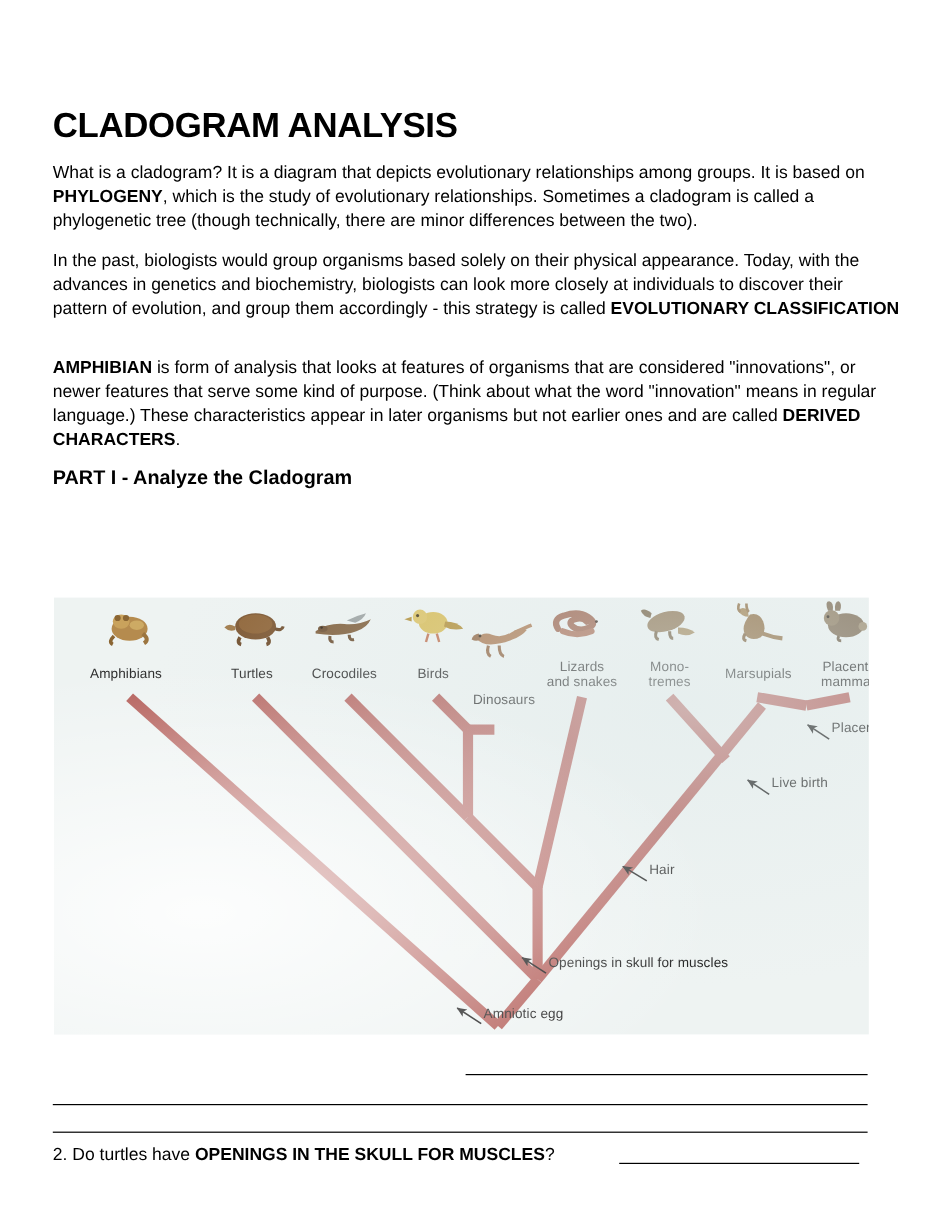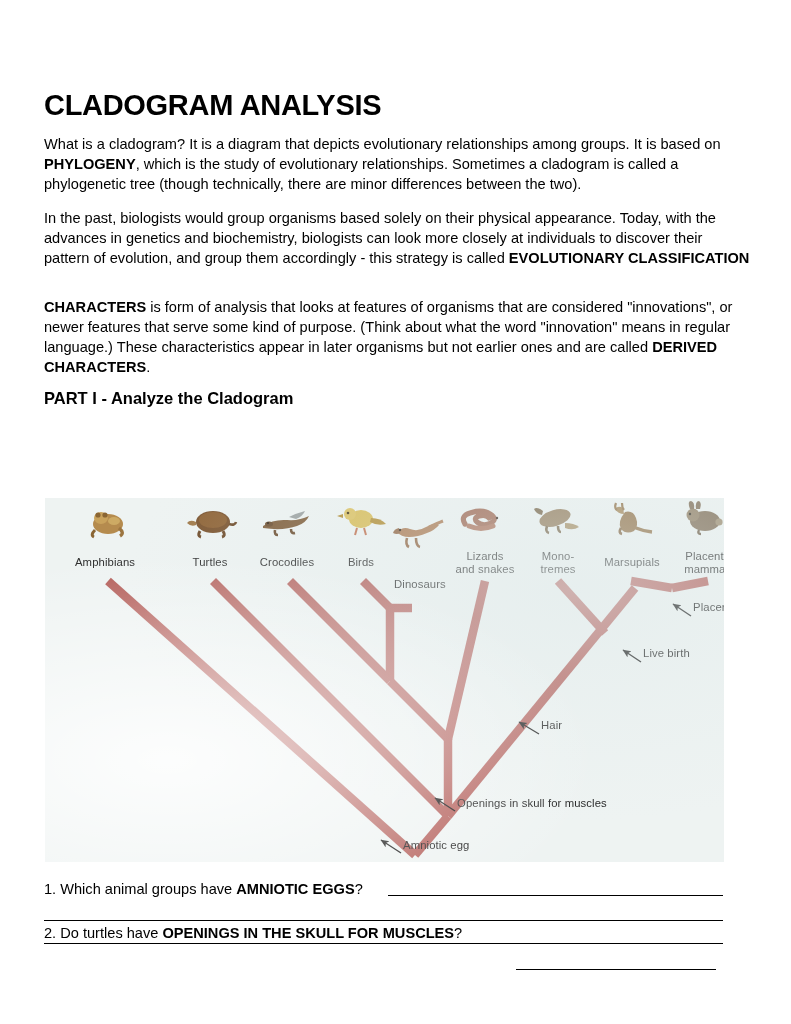--- a/index.html
+++ b/index.html
@@ -148,7 +148,7 @@
 
   <p class="para p2"><span>In the past, biologists would group organisms based solely on their physical appearance. Today, with the advances in genetics and biochemistry, biologists can look more closely at individuals to discover their pattern of evolution, and group them accordingly - this strategy is called </span><b>EVOLUTIONARY CLASSIFICATION</b></p>
 
-  <p class="para p3"><b>CHARACTERS</b><span> is form of analysis that looks at features of organisms that are considered "innovations", or newer features that serve some kind of purpose. (Think about what the word "innovation" means in regular language.) These characteristics appear in later organisms but not earlier ones and are called </span><b>DERIVED CHARACTERS</b><span>.</span></p>
+  <p class="para p3"><b>AMPHIBIAN</b><span> is form of analysis that looks at features of organisms that are considered "innovations", or newer features that serve some kind of purpose. (Think about what the word "innovation" means in regular language.) These characteristics appear in later organisms but not earlier ones and are called </span><b>DERIVED CHARACTERS</b><span>.</span></p>
 
   <h2 class="part-heading">PART I - Analyze the Cladogram</h2>
 

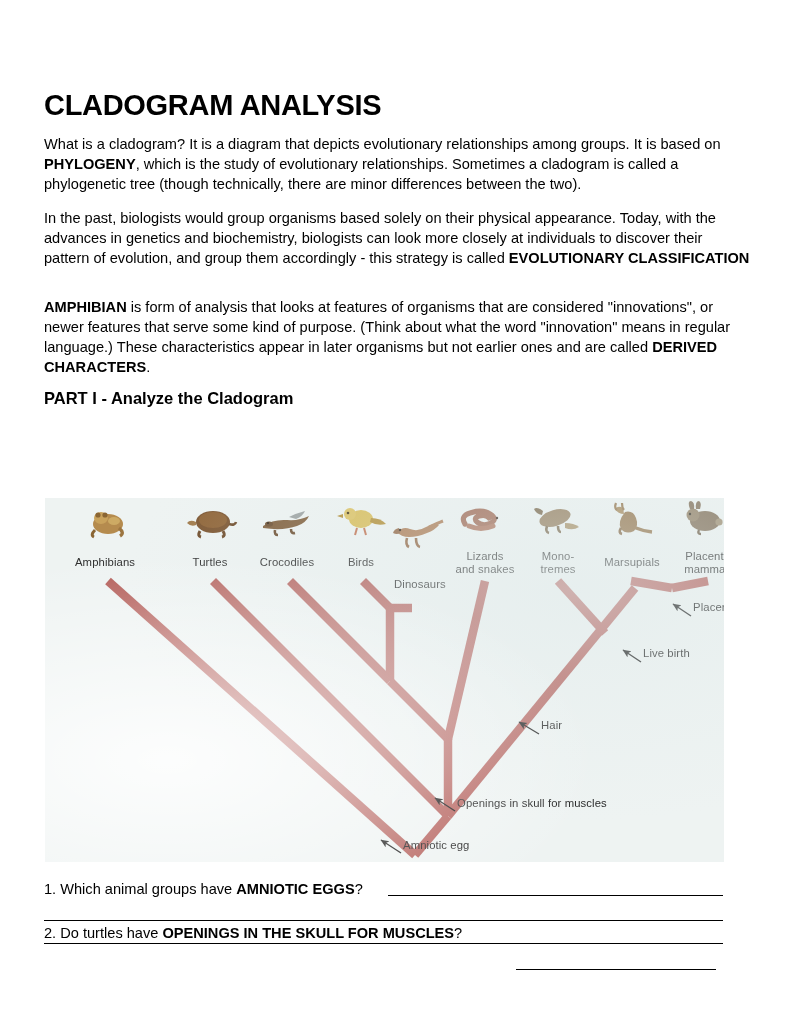--- a/index.html
+++ b/index.html
@@ -297,7 +297,6 @@
     <div class="char-label" style="left:358px; top:341px;">Amniotic egg</div>
   </div>
 
-  <div class="question q1"><span>1.</span><span> Which animal groups have </span><b>AMNIOTIC EGGS</b><span>?</span></div>
   <div class="ansline l-inline-1"></div>
   <div class="ansline l-full-1"></div>
   <div class="ansline l-full-2"></div>

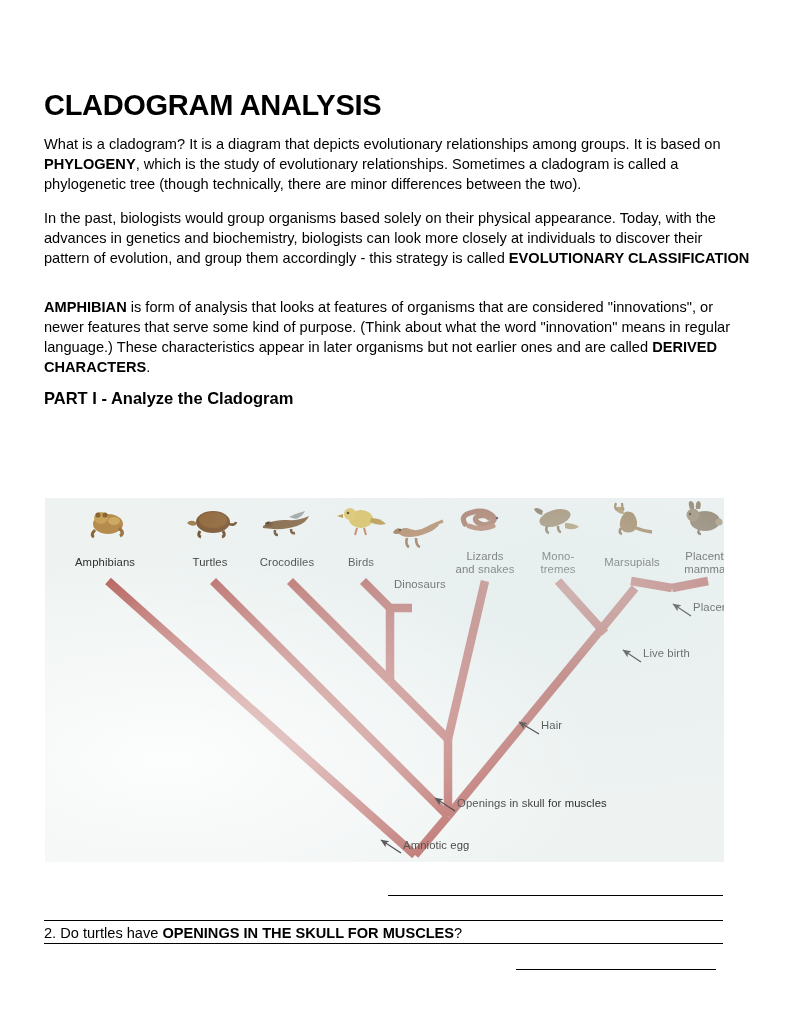--- a/index.html
+++ b/index.html
@@ -126,7 +126,7 @@
     white-space: nowrap;
   }
   .q1 { top: 832px; }
-  .q2 { top: 876px; }
+  .q2 { top: 906px; }
   .ansline {
     position: absolute;
     border-bottom: 1.3px solid #000;

